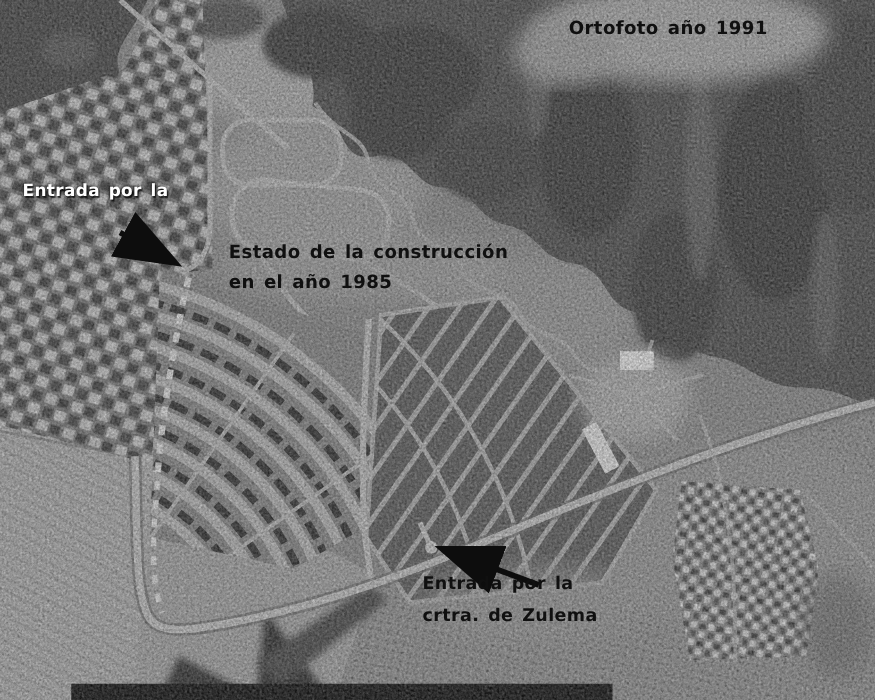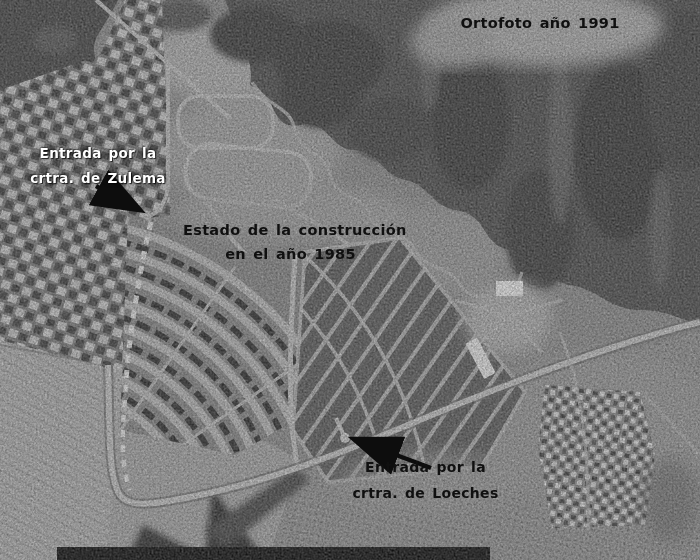--- a/index.html
+++ b/index.html
@@ -10,7 +10,7 @@
   }
   .stage svg{position:absolute;left:0;top:0;}
   .label{
-    position:absolute;font-weight:bold;text-align:center;
+    position:absolute;font-weight:bold;
     letter-spacing:.3px;word-spacing:2px;line-height:25px;
     pointer-events:none;white-space:nowrap;
   }

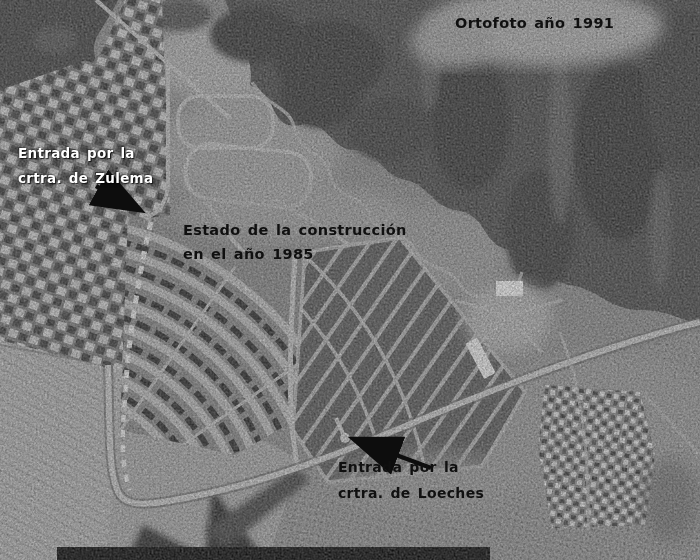--- a/index.html
+++ b/index.html
@@ -212,7 +212,6 @@
 
   <div id="zulema-label" class="label label-light">
     <div>Entrada por la</div>
-    <div>crtra. de Zulema</div>
   </div>
 
   <div id="estado-label" class="label label-dark">

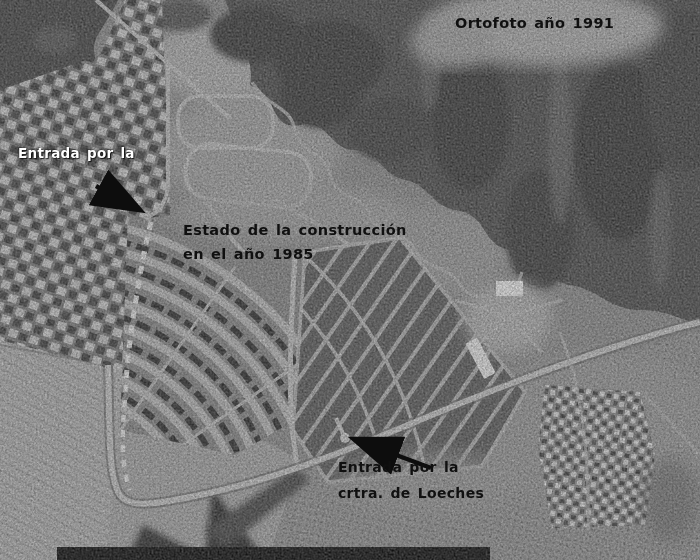--- a/index.html
+++ b/index.html
@@ -21,7 +21,7 @@
   }
   #ortofoto-label{left:455px;top:11px;width:170px;font-size:14.5px;}
   #zulema-label{left:18px;top:141px;width:160px;font-size:13.5px;}
-  #estado-label{left:183px;top:190px;width:215px;font-size:14.5px;line-height:24px;margin-top:28px;}
+  #estado-label{left:183px;top:190px;width:215px;font-size:14.5px;line-height:24px;}
   #loeches-label{left:338px;top:454px;width:175px;font-size:14px;line-height:26px;}
 </style>
 </head>

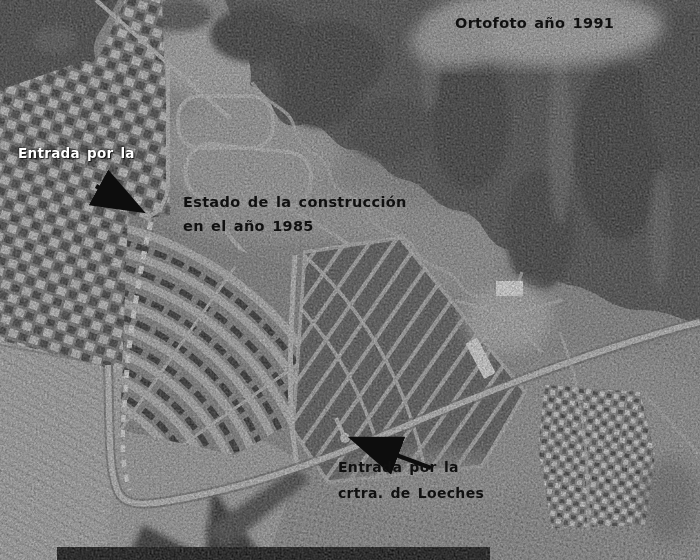--- a/index.html
+++ b/index.html
@@ -221,7 +221,7 @@
 
   <div id="loeches-label" class="label label-dark">
     <div>Entrada por la</div>
-    <div>crtra. de Loeches</div>
+    <div>crtra. de Zulema</div>
   </div>
 
 </div>

